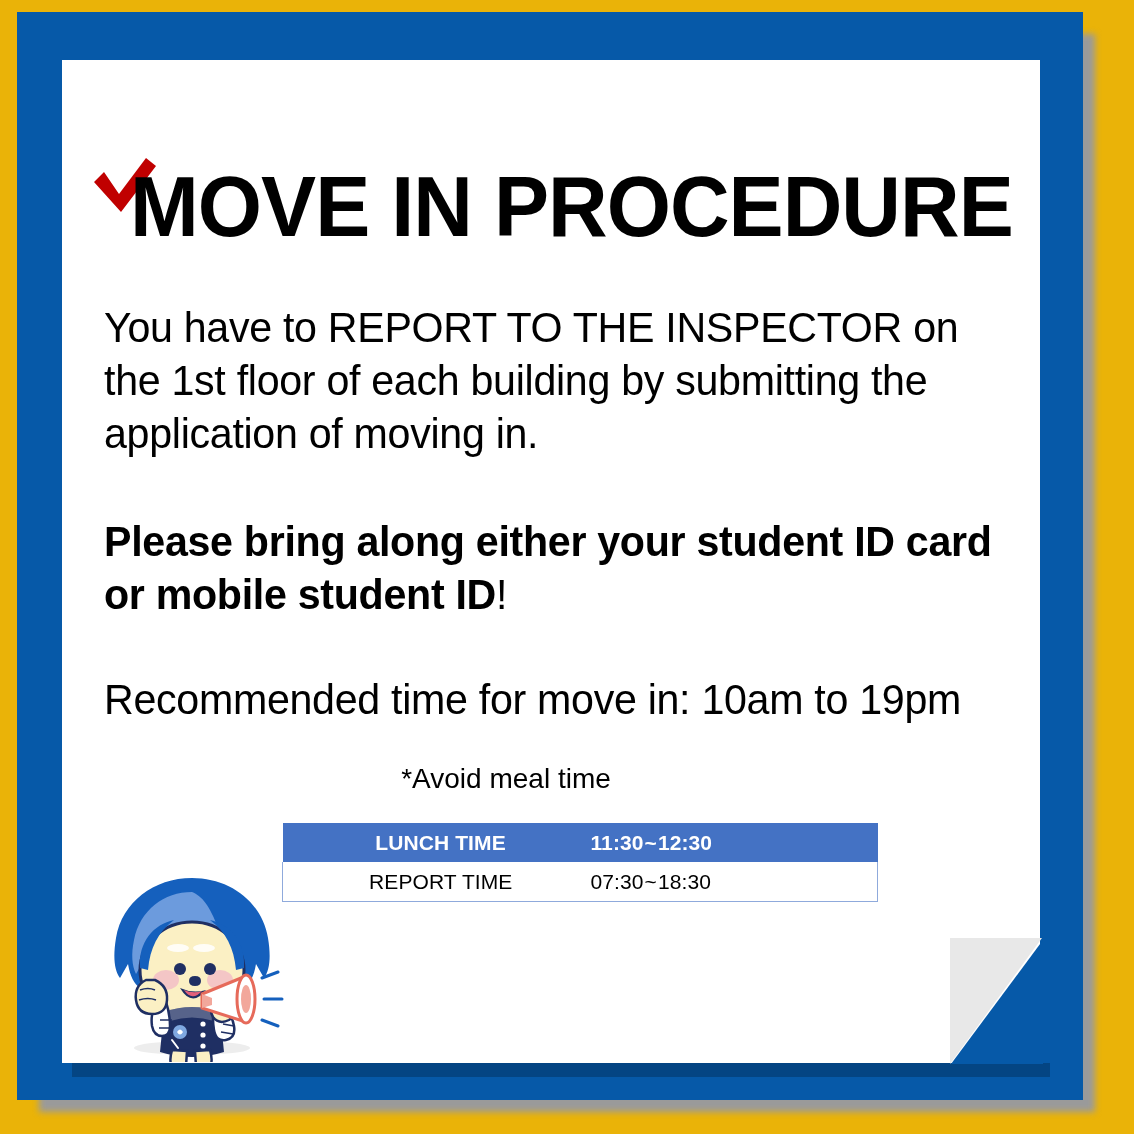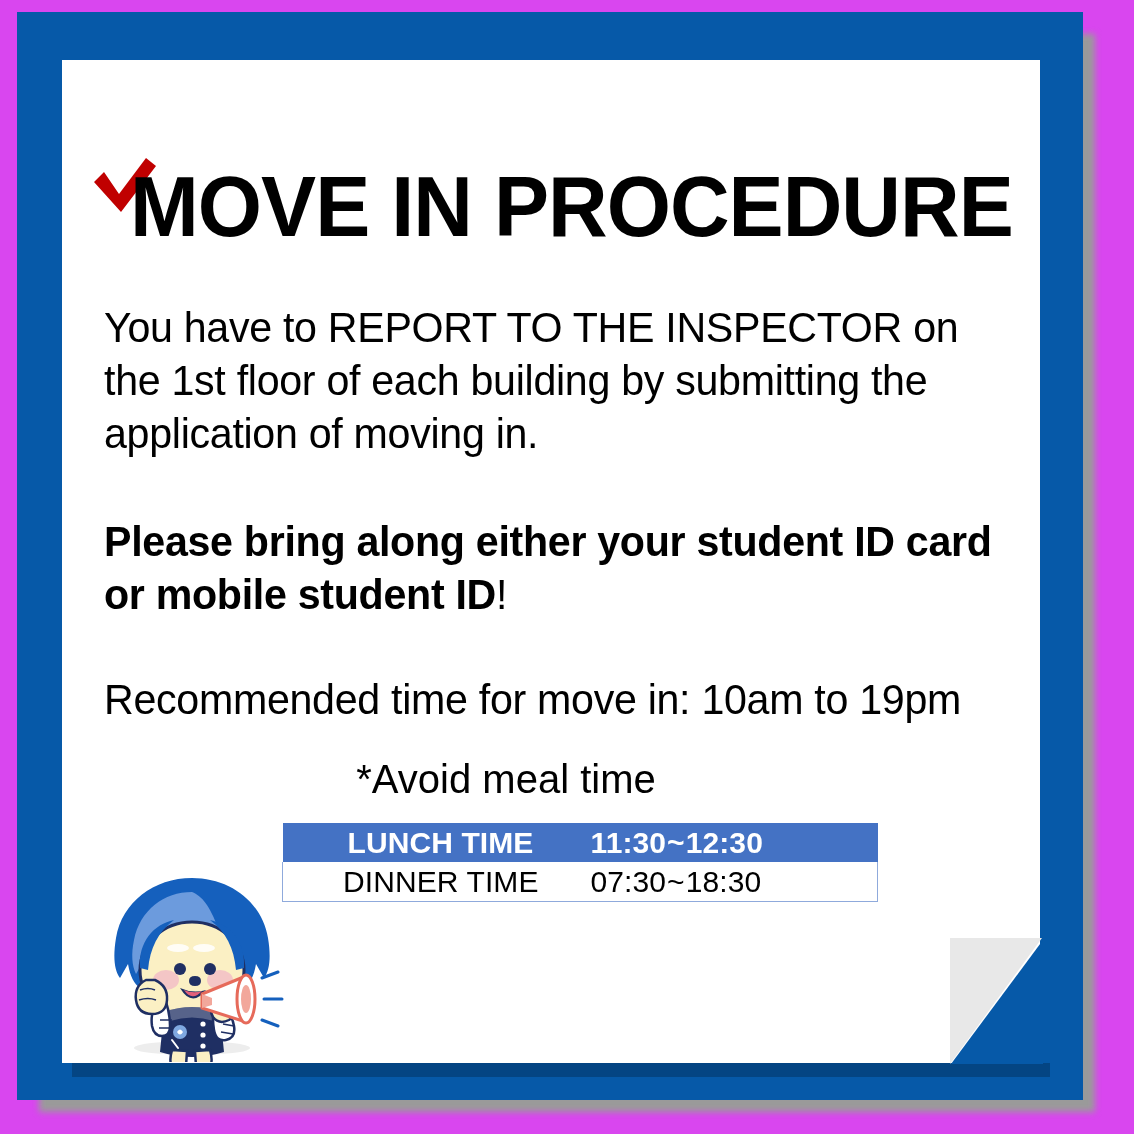--- a/index.html
+++ b/index.html
@@ -14,7 +14,7 @@
     width: 1134px;
     height: 1134px;
     overflow: hidden;
-    background: #d946ef;
+    background: #eab308;
     font-family: "Liberation Sans", "DejaVu Sans", sans-serif;
   }
 

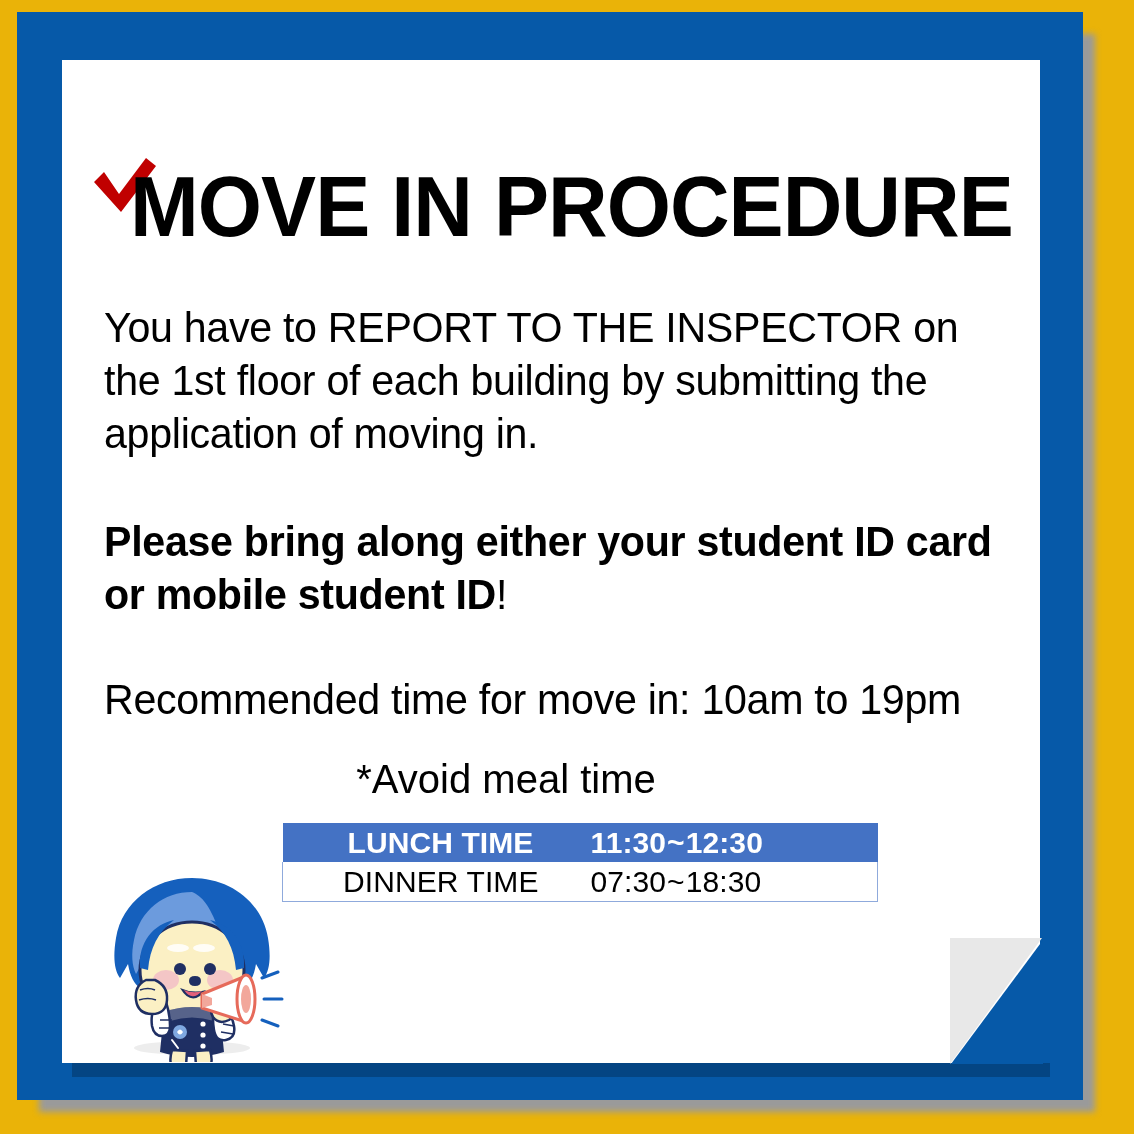--- a/index.html
+++ b/index.html
@@ -146,7 +146,7 @@
     top: 754px;
     width: 978px;
     text-align: center;
-    font-size: 40px;
+    font-size: 28px;
     line-height: 50px;
     color: #000000;
     padding-left: 34px;

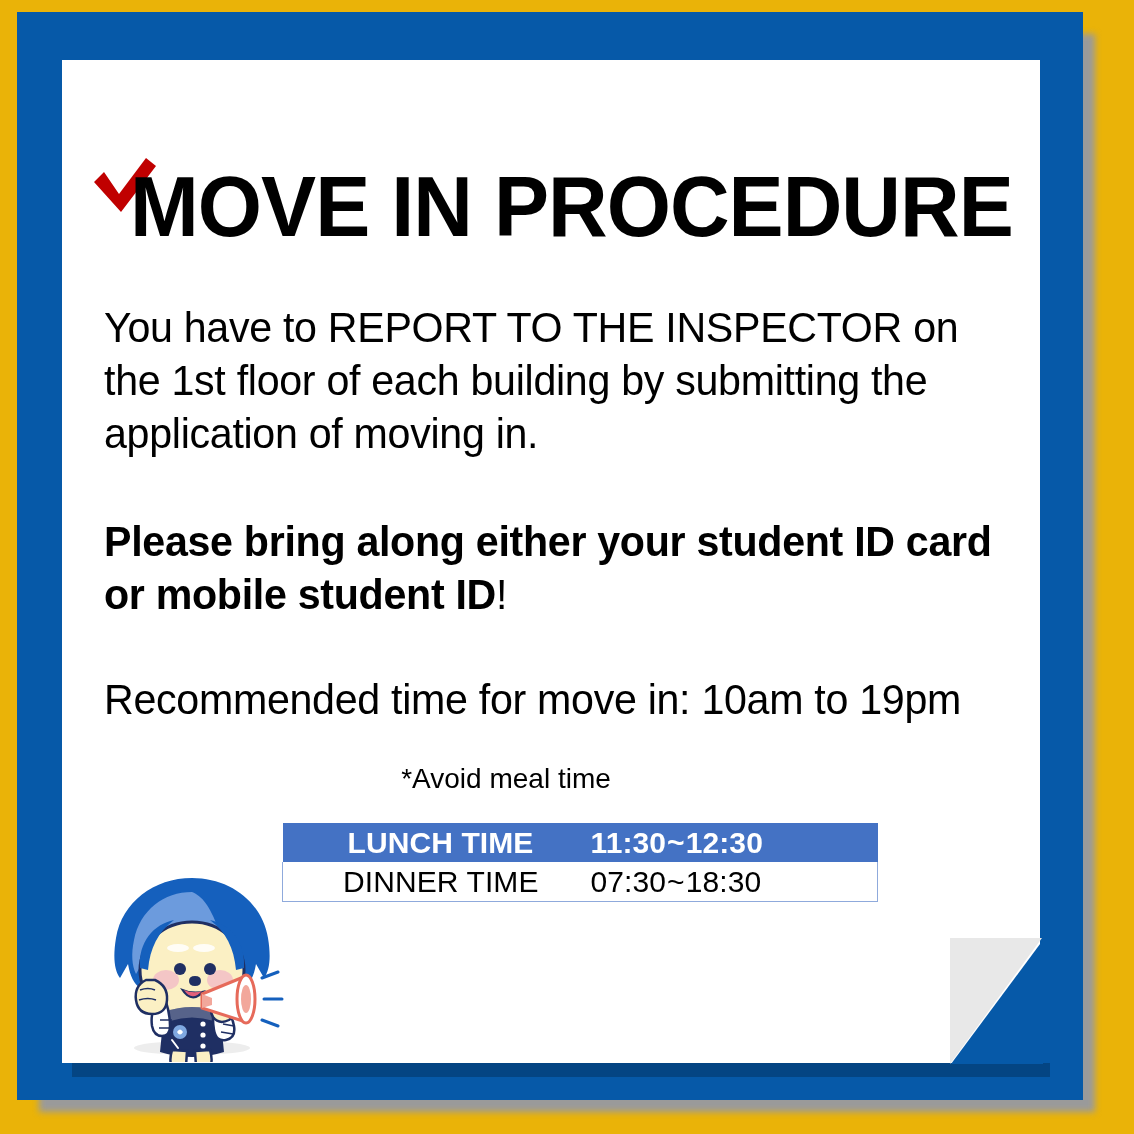--- a/index.html
+++ b/index.html
@@ -166,7 +166,7 @@
     padding: 0;
     height: 39px;
     vertical-align: middle;
-    font-size: 30px;
+    font-size: 21px;
     letter-spacing: 0.1px;
   }
   .meal-table tr.head td {

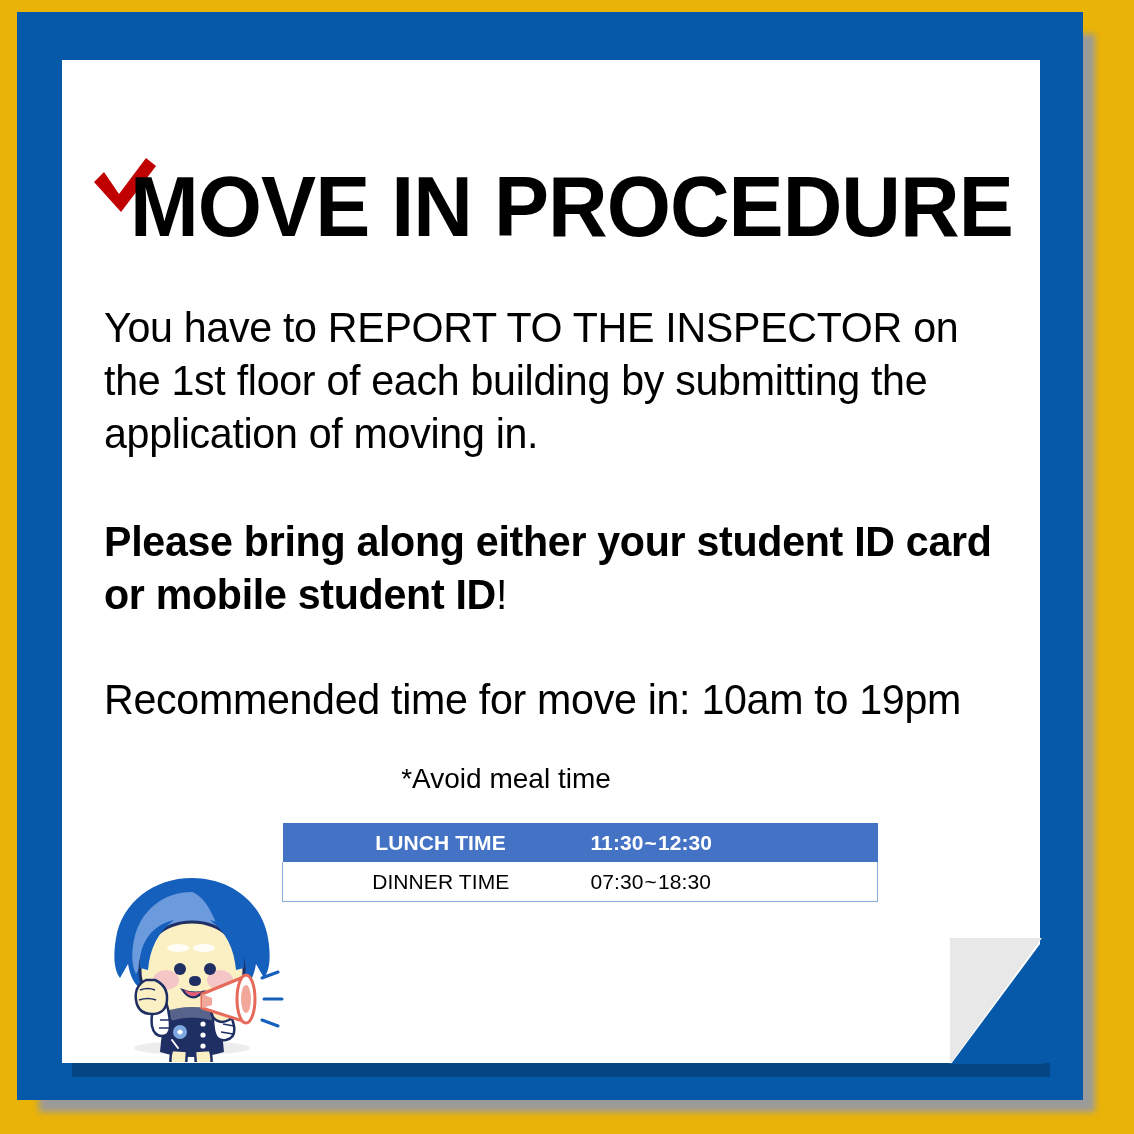--- a/index.html
+++ b/index.html
@@ -246,7 +246,7 @@
         <td class="c-time"><span>11:30</span><span class="tilde">~</span><span>12:30</span></td>
       </tr>
       <tr class="row">
-        <td class="c-label">DINNER TIME</td>
+        <td class="c-label">REPORT TIME</td>
         <td class="c-time"><span>07:30</span><span class="tilde">~</span><span>18:30</span></td>
       </tr>
     </tbody>

